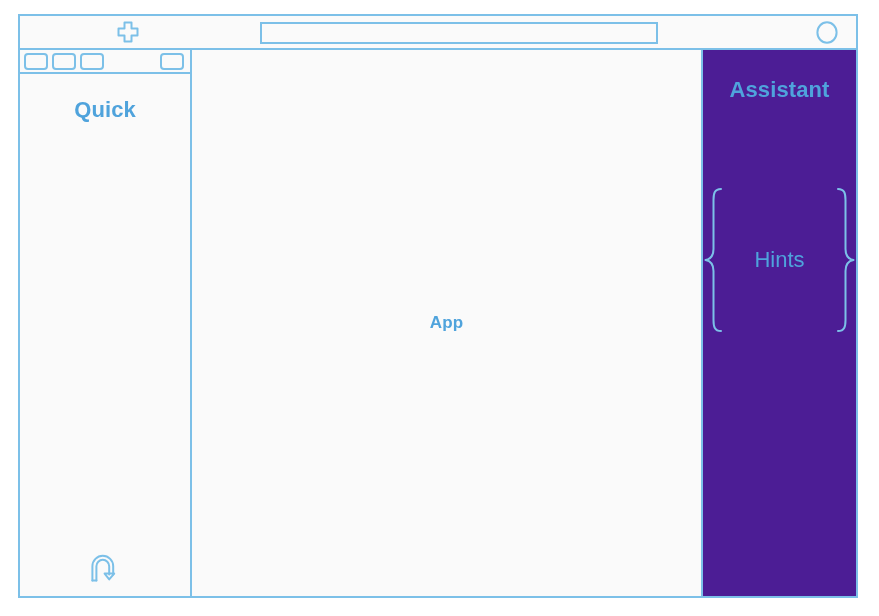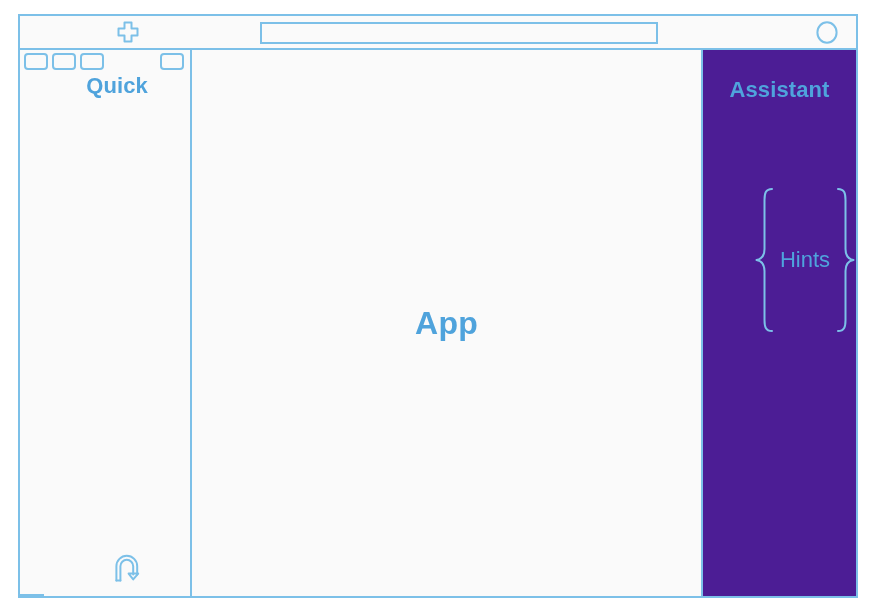--- a/index.html
+++ b/index.html
@@ -91,7 +91,7 @@
     box-sizing: border-box;
     border-right: 2px solid #7CC0E8;
     display: flex;
-    flex-direction: row;
+    flex-direction: column;
     background: #FAFAFA;
     min-height: 0;
   }

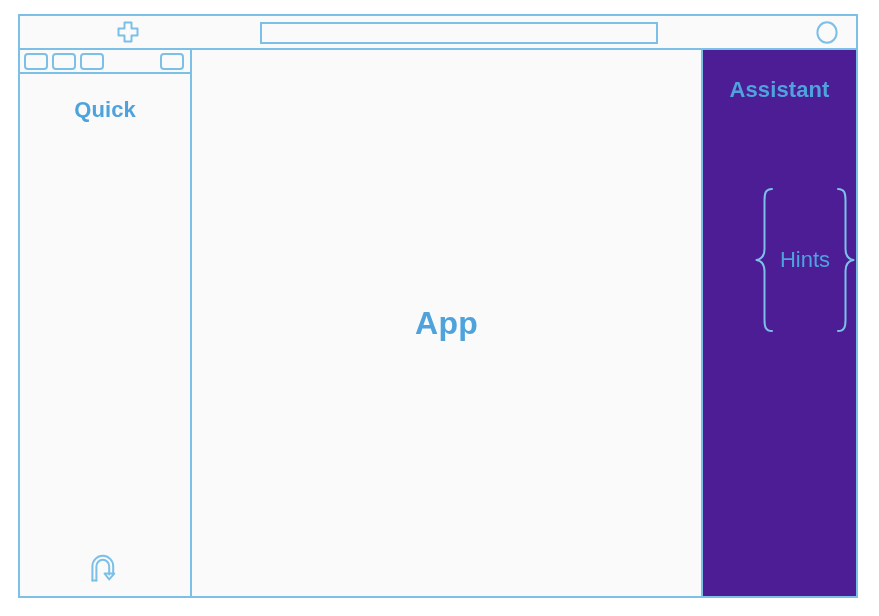--- a/index.html
+++ b/index.html
@@ -191,7 +191,7 @@
     height: 150px;
     display: flex;
     align-items: center;
-    justify-content: flex-end;
+    justify-content: space-between;
   }
   .brace {
     flex: 0 0 auto;

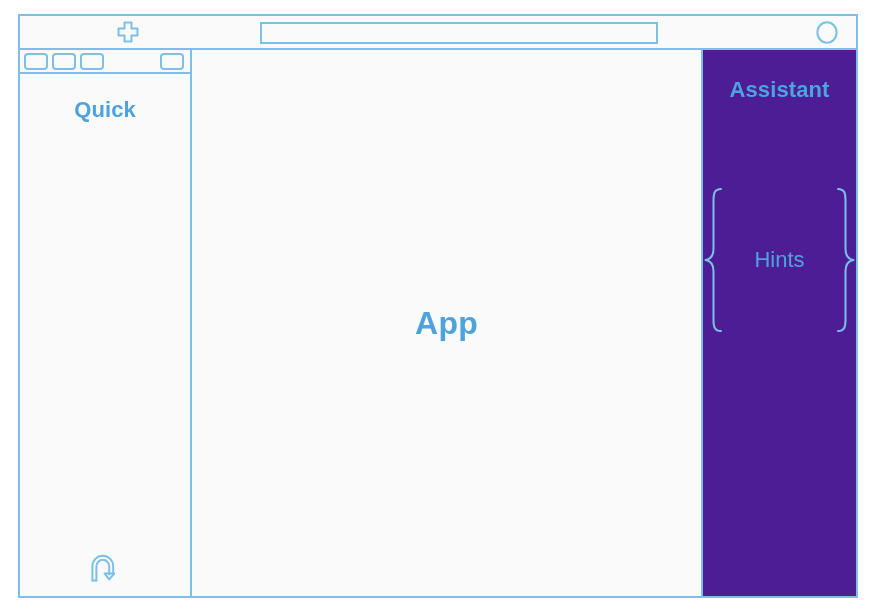--- a/index.html
+++ b/index.html
@@ -157,7 +157,7 @@
     min-width: 0;
   }
   #app-label {
-    font-size: 32px;
+    font-size: 17px;
     font-weight: bold;
     color: #4FA3DC;
     letter-spacing: 0.2px;

